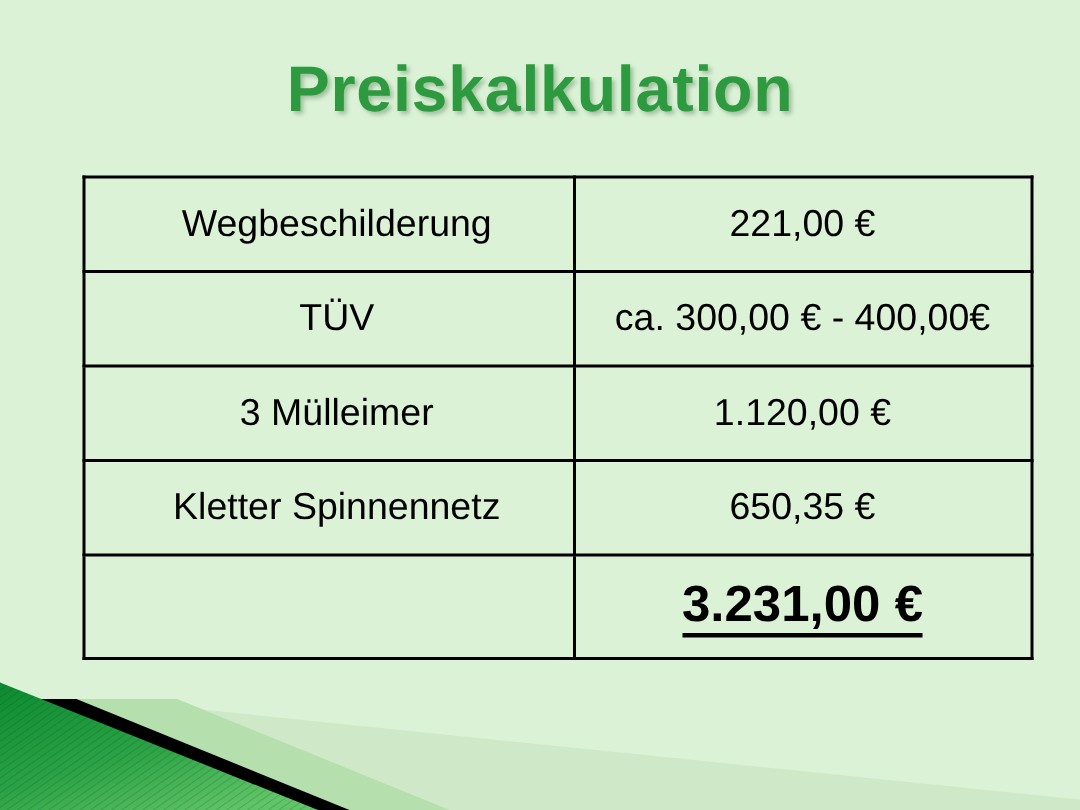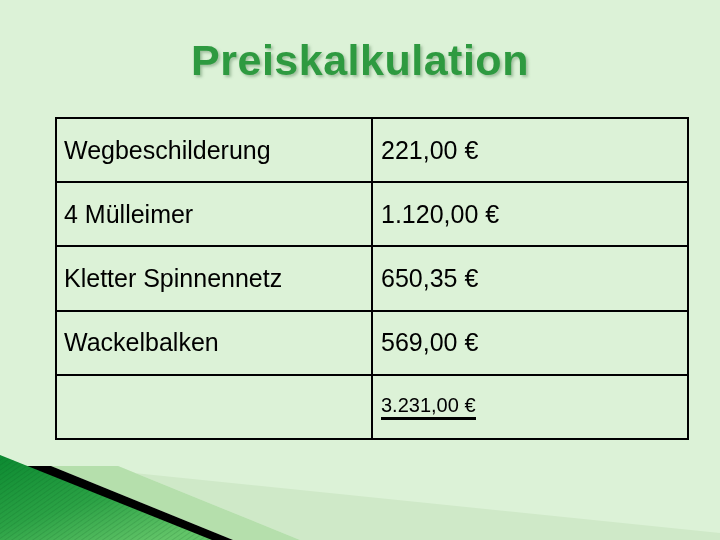--- a/index.html
+++ b/index.html
@@ -49,8 +49,8 @@
   }
   .price-table td.label {
     width: 299px;
-    text-align: left;
-    padding-left: 7px;
+    text-align: center;
+    padding-left: 18px;
     margin-left: 44px;
   }
   .price-table td.value {

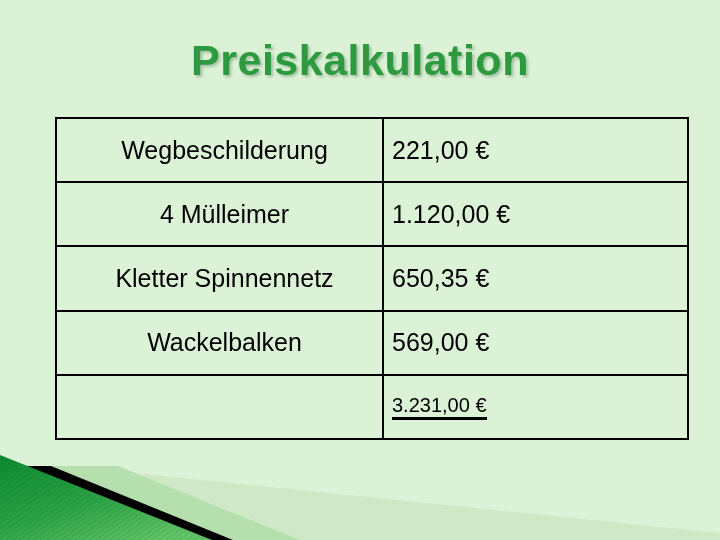--- a/index.html
+++ b/index.html
@@ -54,7 +54,7 @@
     margin-left: 44px;
   }
   .price-table td.value {
-    text-align: left;
+    text-align: center;
     padding-right: 9px;
   }
   .total-row td.value { font-weight: normal; font-size: 20px; }

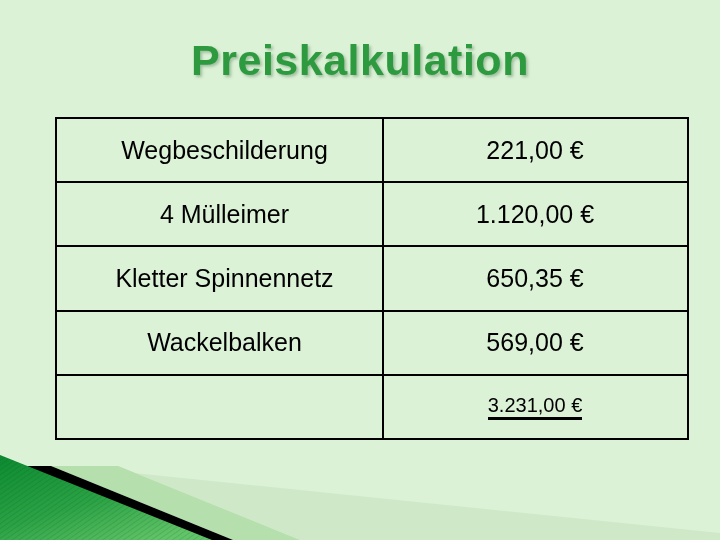--- a/index.html
+++ b/index.html
@@ -88,6 +88,10 @@
         <td class="value">221,00 €</td>
       </tr>
       <tr>
+        <td class="label">TÜV</td>
+        <td class="value">ca. 300,00 € - 400,00€</td>
+      </tr>
+      <tr>
         <td class="label">4 Mülleimer</td>
         <td class="value">1.120,00 €</td>
       </tr>

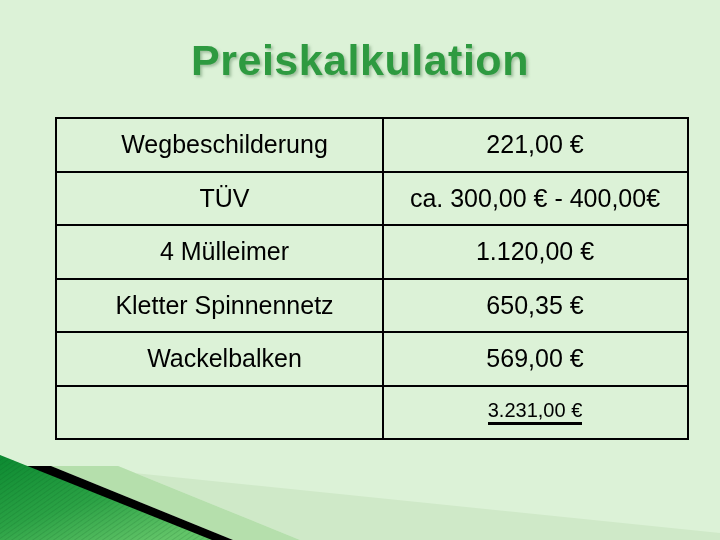--- a/index.html
+++ b/index.html
@@ -92,7 +92,7 @@
         <td class="value">ca. 300,00 € - 400,00€</td>
       </tr>
       <tr>
-        <td class="label">4 Mülleimer</td>
+        <td class="label">3 Mülleimer</td>
         <td class="value">1.120,00 €</td>
       </tr>
       <tr>

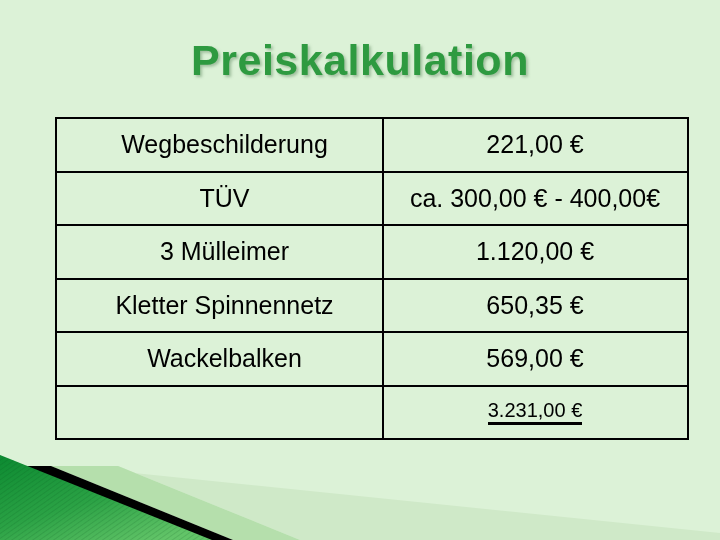--- a/index.html
+++ b/index.html
@@ -99,10 +99,6 @@
         <td class="label">Kletter Spinnennetz</td>
         <td class="value">650,35 €</td>
       </tr>
-      <tr>
-        <td class="label">Wackelbalken</td>
-        <td class="value">569,00 €</td>
-      </tr>
       <tr class="total-row">
         <td class="label"></td>
         <td class="value">

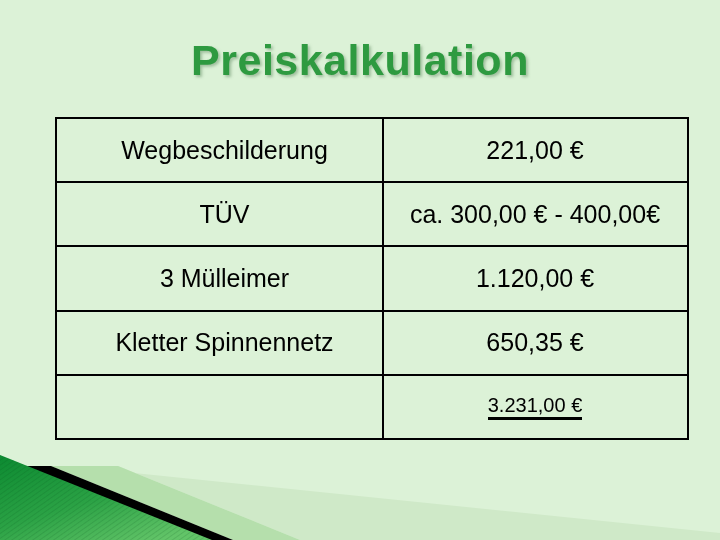--- a/index.html
+++ b/index.html
@@ -57,7 +57,7 @@
     text-align: center;
     padding-right: 9px;
   }
-  .total-row td.value { font-weight: normal; font-size: 20px; }
+  .total-row td.value { font-weight: bold; font-size: 34px; }
   .total-underline {
     display: inline-block;
     border-bottom: 3px solid #000;

